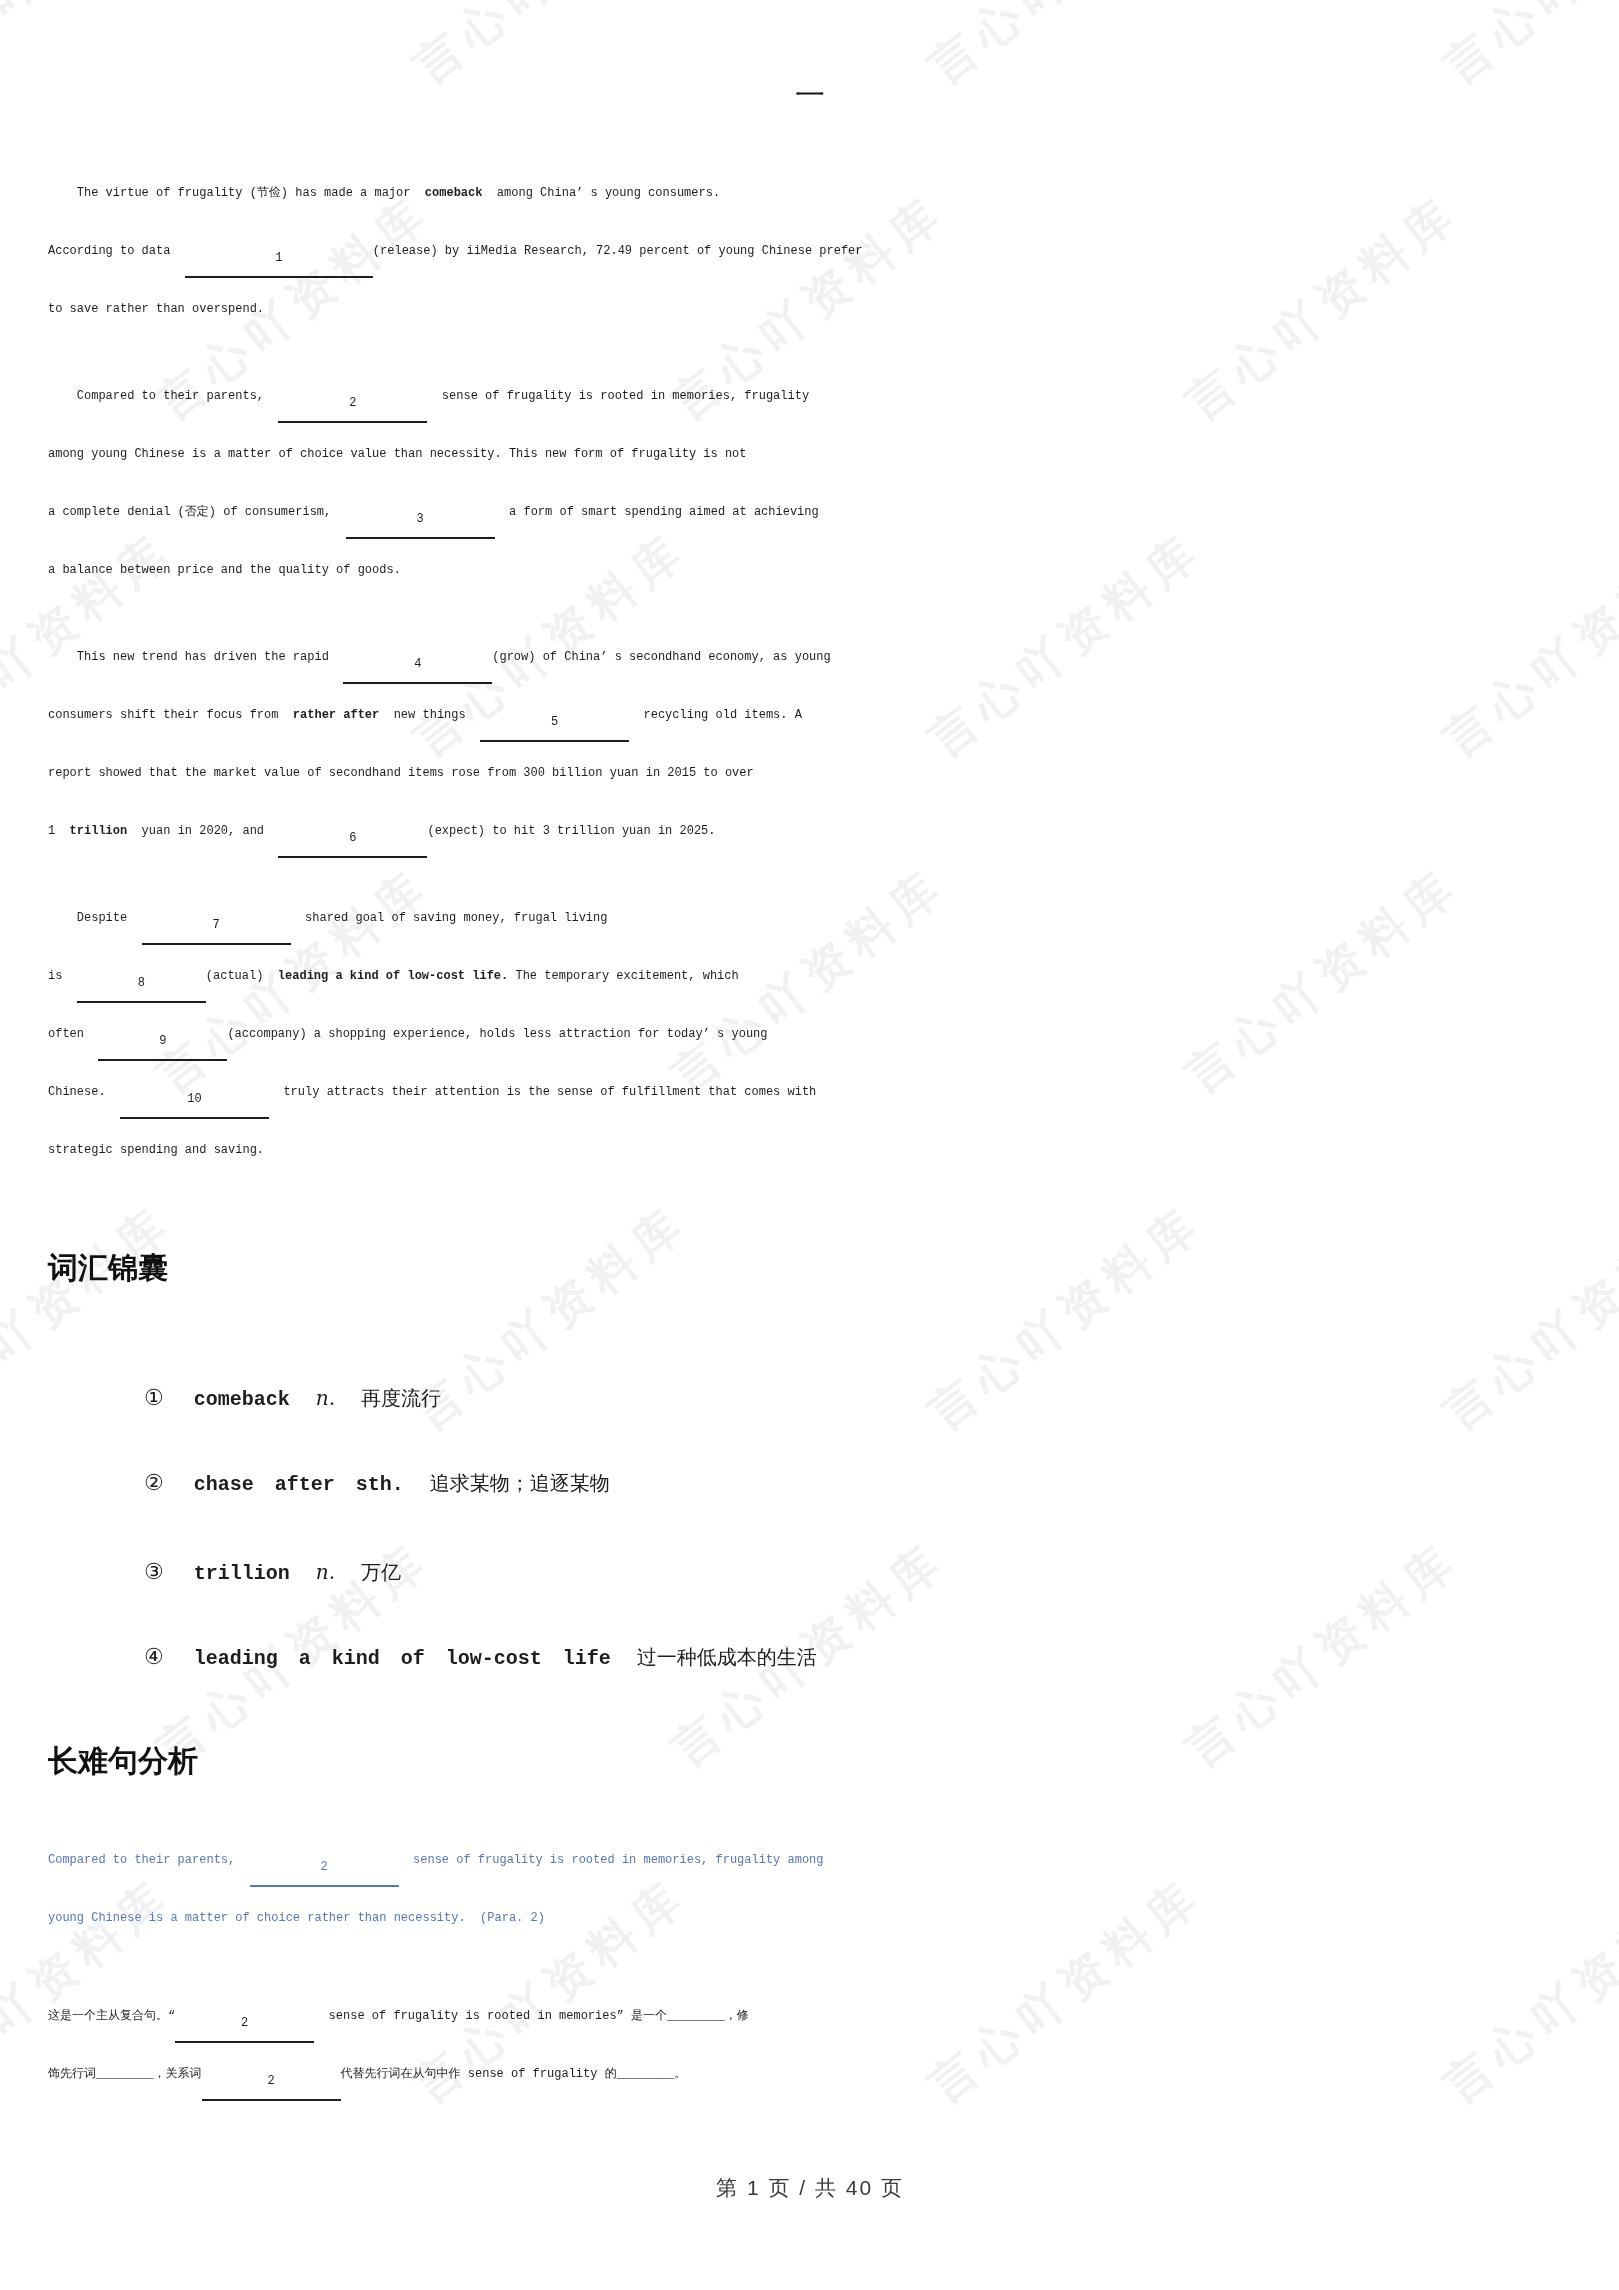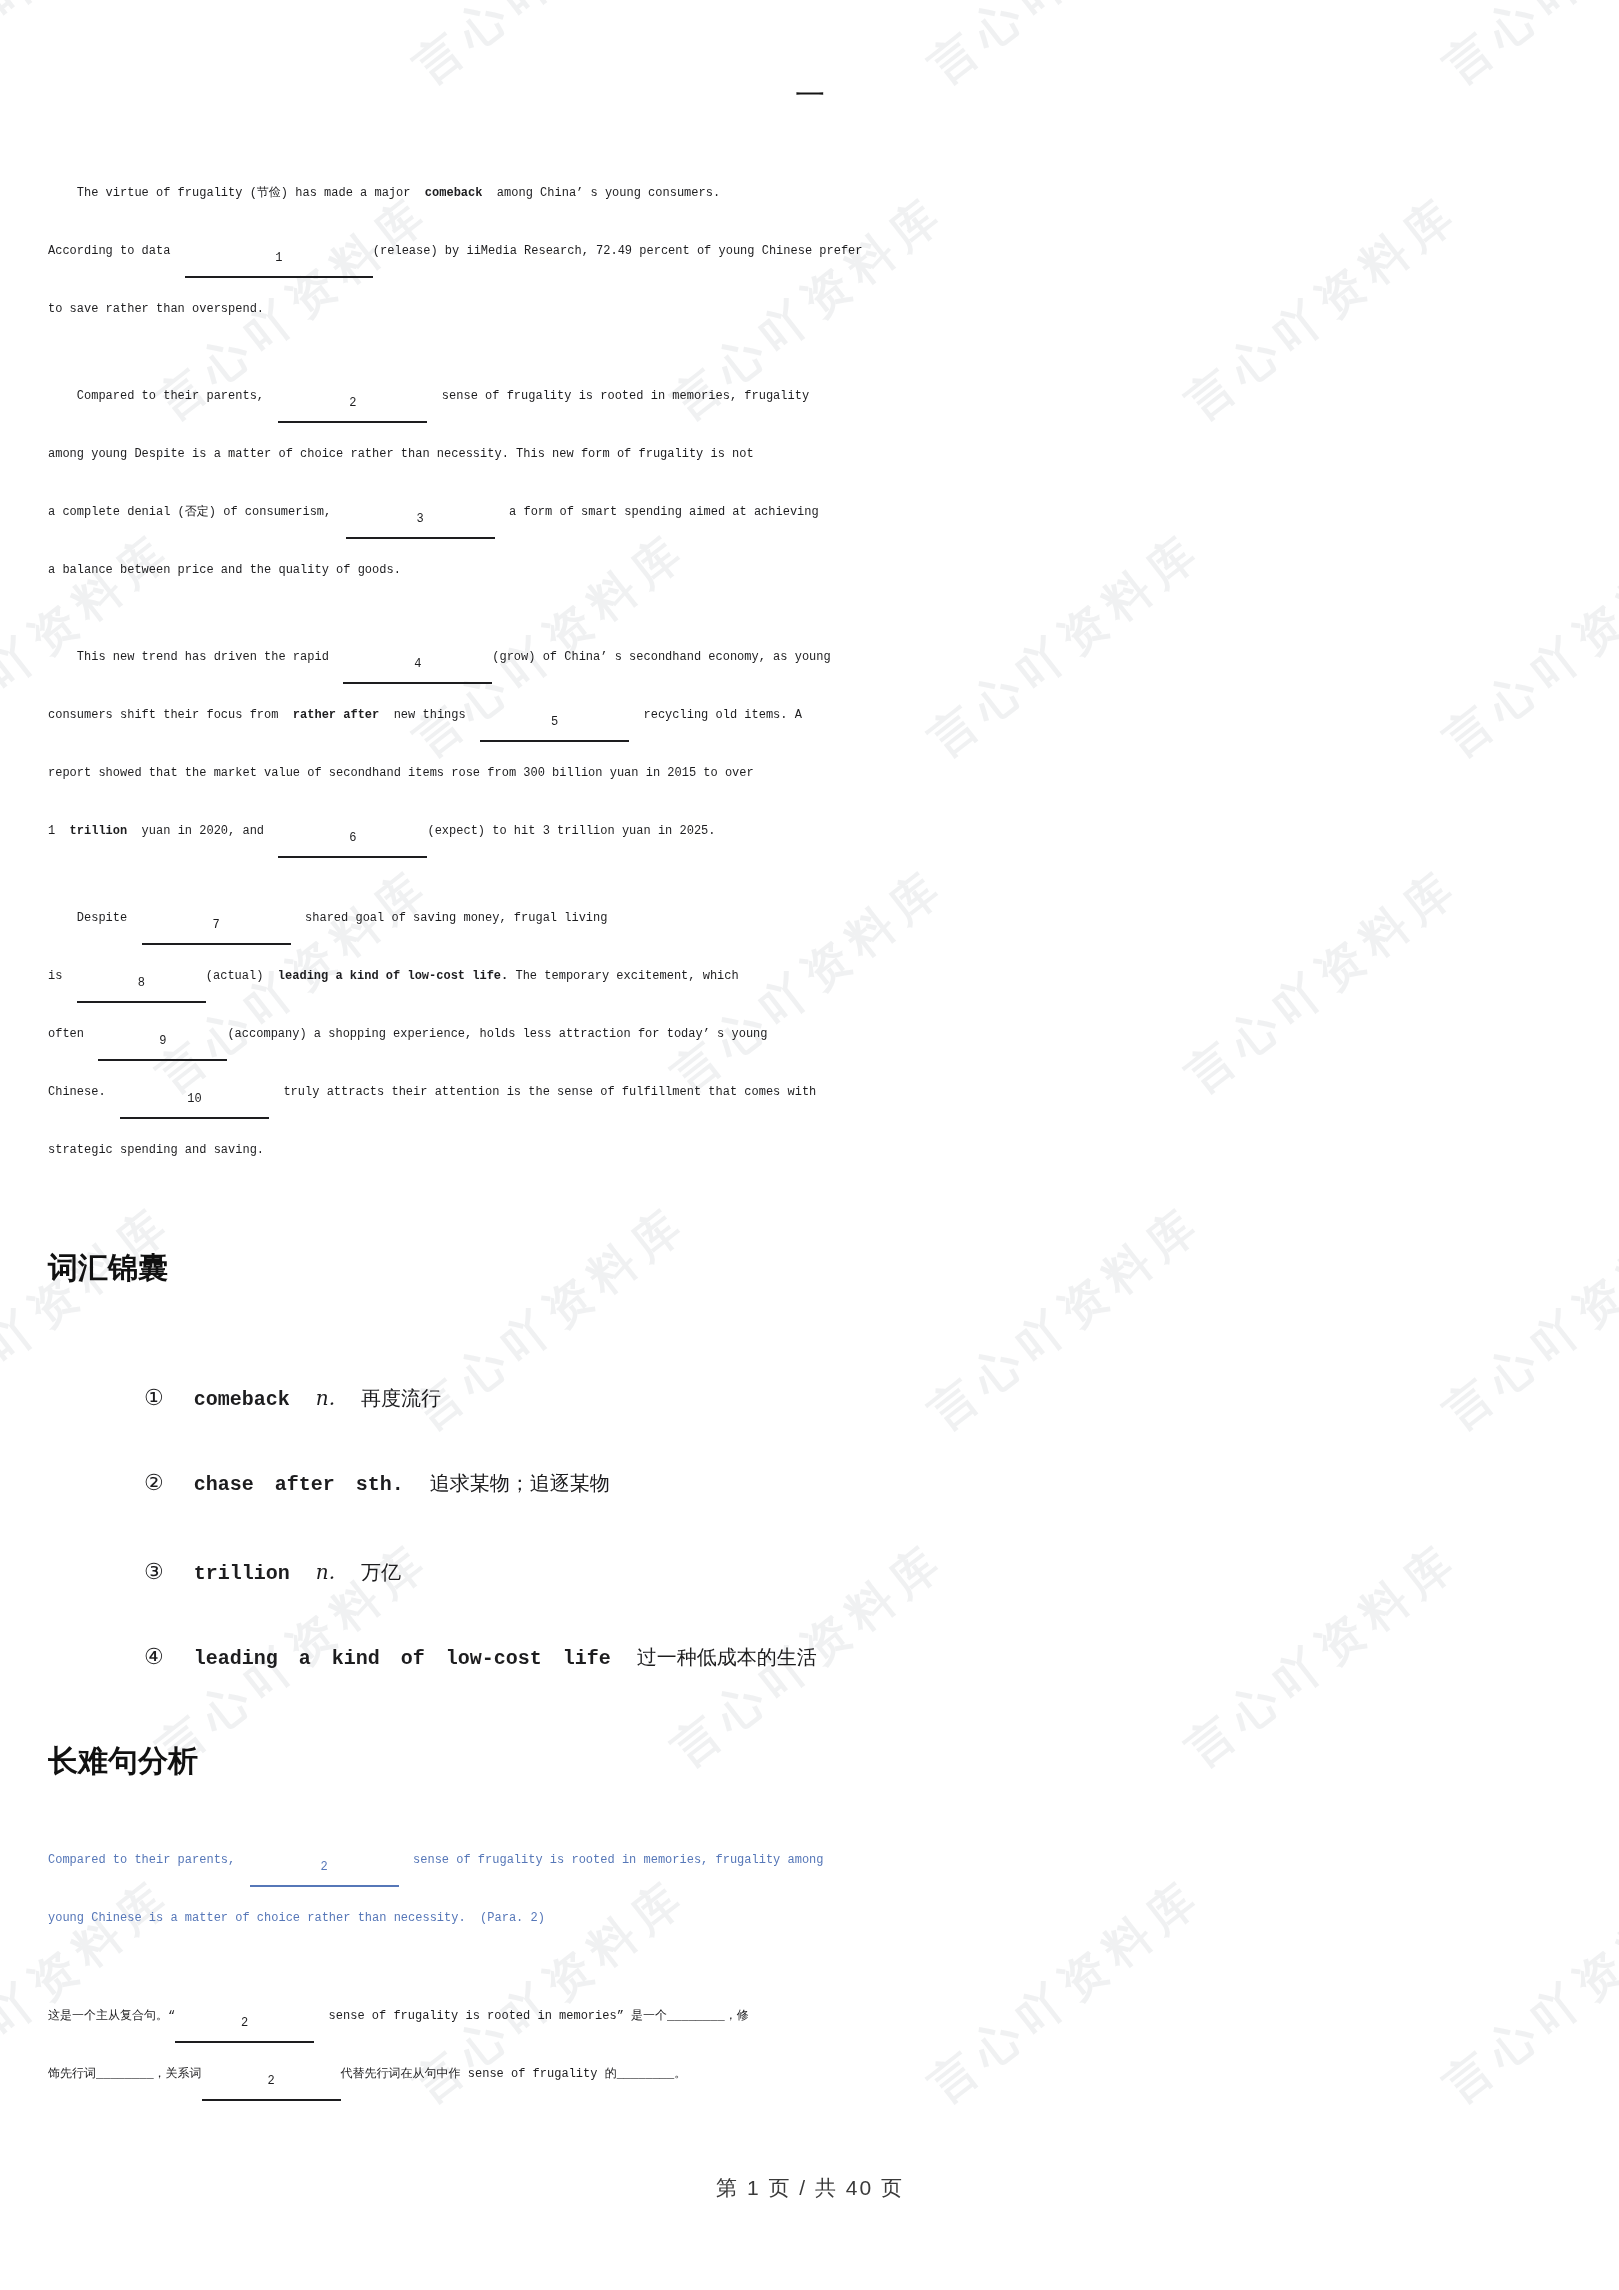--- a/index.html
+++ b/index.html
@@ -77,7 +77,7 @@
         </div>
         <div class="para">
           <div class="pline"><span>    Compared to their parents,  </span><span class="blank" style="width: 149px;">2</span><span>  sense of frugality is rooted in memories, frugality</span></div>
-          <div class="pline"><span>among young Despite is a matter of choice rather than necessity. This new form of frugality is not</span></div>
+          <div class="pline"><span>among young Chinese is a matter of choice value than necessity. This new form of frugality is not</span></div>
           <div class="pline"><span>a complete denial (否定) of consumerism,  </span><span class="blank" style="width: 149px;">3</span><span>  a form of smart spending aimed at achieving</span></div>
           <div class="pline"><span>a balance between price and the quality of goods.</span></div>
         </div>

